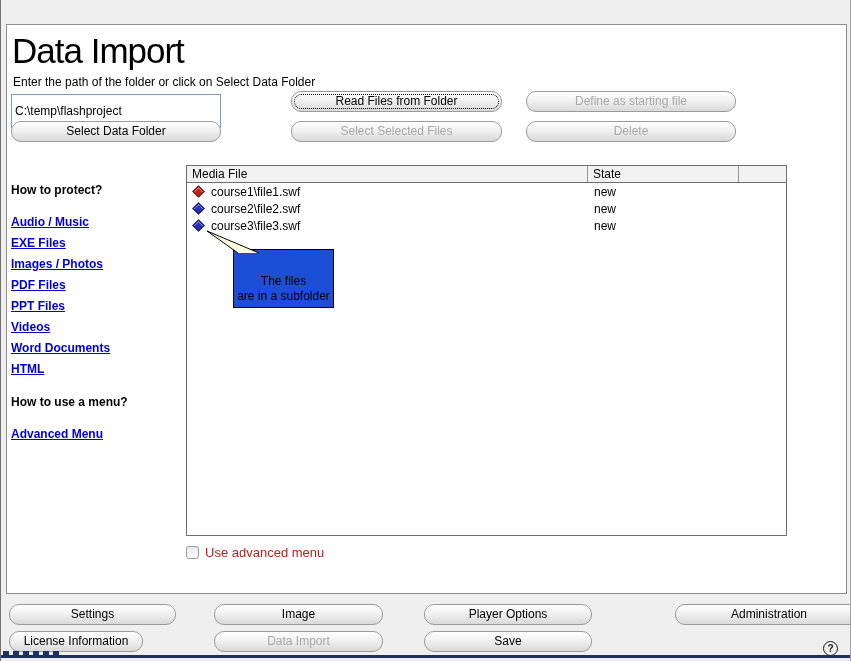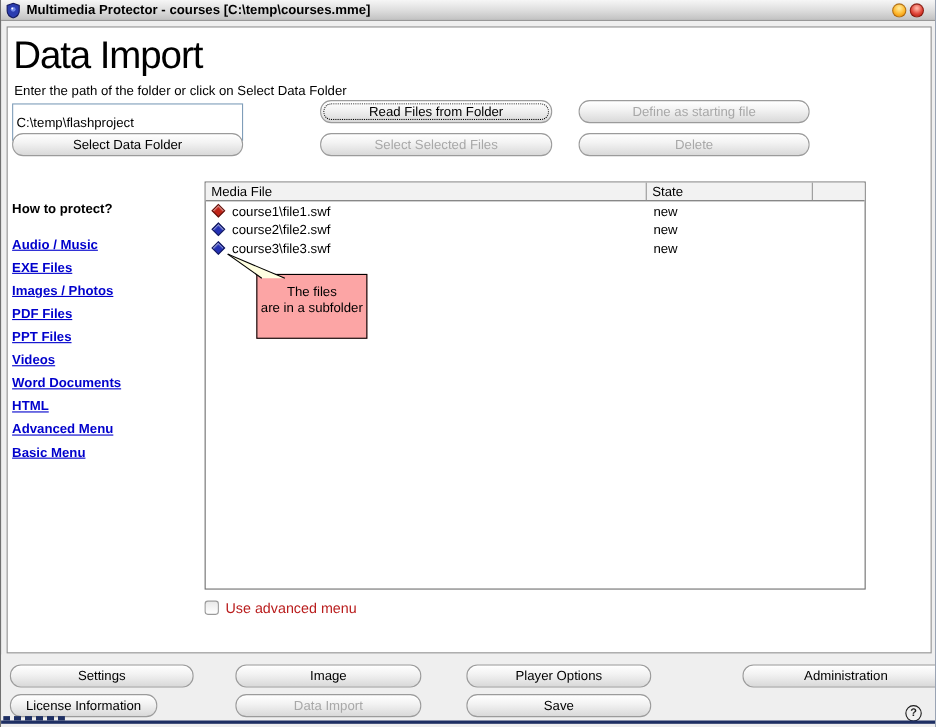--- a/index.html
+++ b/index.html
@@ -108,16 +108,6 @@
 
 <div id="window">
 
-  <div id="titlebar">
-    <svg class="app-icon" viewBox="0 0 14 15">
-      <path d="M7 1 L12.5 3 V8 C12.5 11.2 10 13.3 7 14.3 C4 13.3 1.5 11.2 1.5 8 V3 Z" fill="#2b3db0" stroke="#141a5e" stroke-width="1"></path>
-      <circle cx="7" cy="6.5" r="2.2" fill="#6f86e8"></circle>
-      <circle cx="6.2" cy="5.7" r="0.9" fill="#ffffff"></circle>
-    </svg>
-    <span class="title-text">Multimedia Protector - courses [C:\temp\courses.mme]</span>
-    <span class="win-btn minimize"></span>
-    <span class="win-btn close"></span>
-  </div>
 
   <div id="panel">
     <div class="page-title">Data Import</div>

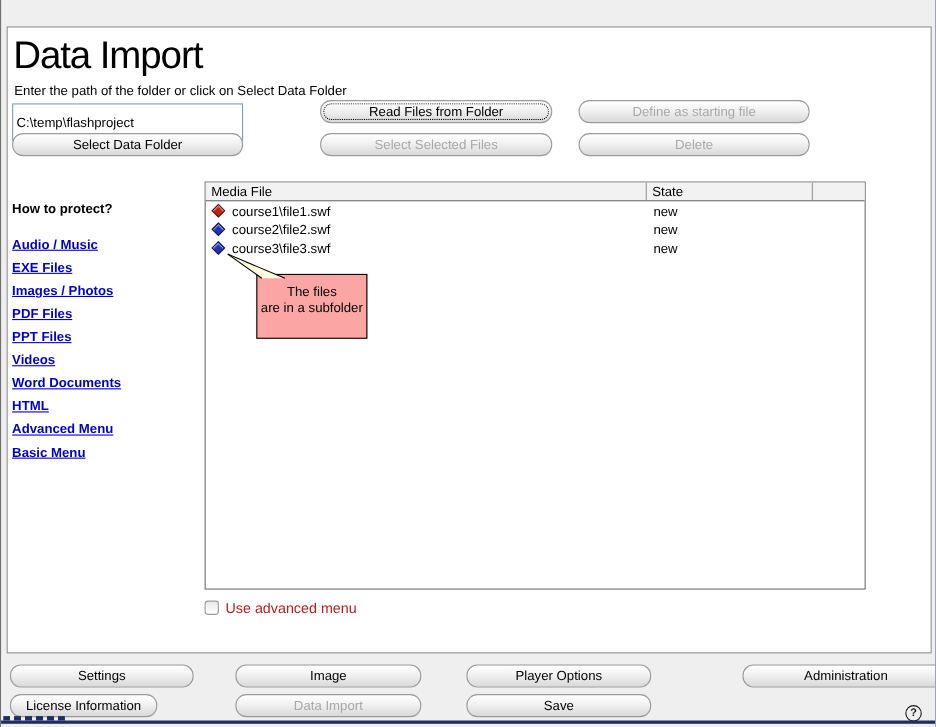--- a/index.html
+++ b/index.html
@@ -77,8 +77,8 @@
   
   #tooltip-box {
     position:absolute; left:226px; top:224px; width:101px; height:59px;
-    background:#fca5a5; border:1px solid #000; font-size:12px; color:#000;
-    text-align:center; padding-top:8px; line-height:15px; z-index:3;
+    background:#1d4ed8; border:1px solid #000; font-size:12px; color:#000;
+    text-align:center; padding-top:24px; line-height:15px; z-index:3;
   }
   #tooltip-tail { position:absolute; left:183px; top:199px; width:90px; height:40px; z-index:4; }
 

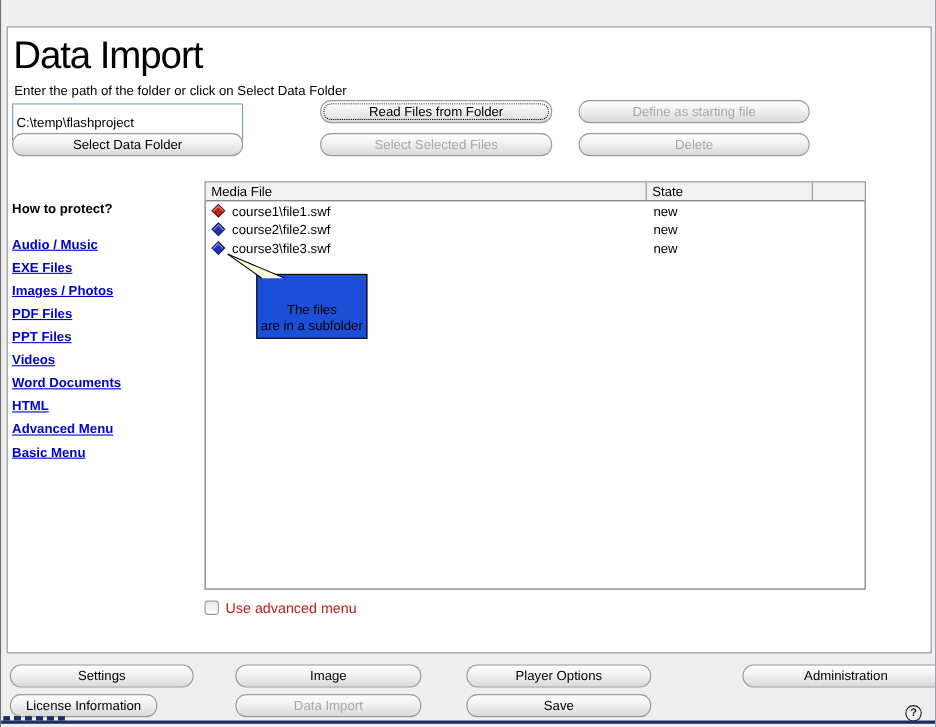--- a/index.html
+++ b/index.html
@@ -131,6 +131,7 @@
       <a class="side-link">Videos</a>
       <a class="side-link">Word Documents</a>
       <a class="side-link">HTML</a>
+      <div class="side-heading second">How to use a menu?</div>
       <a class="side-link">Advanced Menu</a>
       <a class="side-link">Basic Menu</a>
     </div>

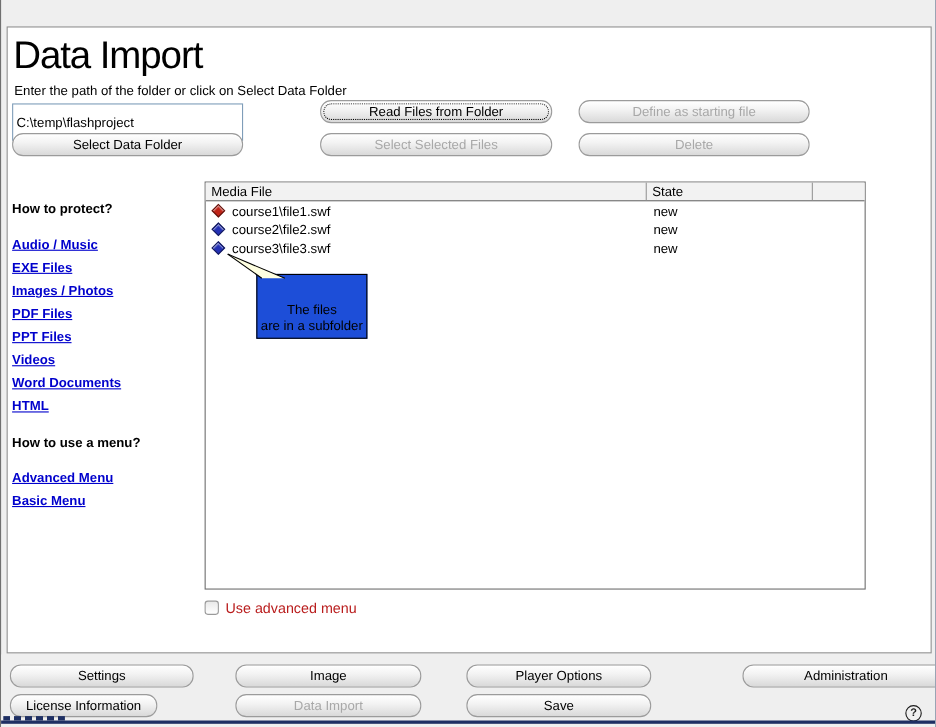--- a/index.html
+++ b/index.html
@@ -133,7 +133,6 @@
       <a class="side-link">HTML</a>
       <div class="side-heading second">How to use a menu?</div>
       <a class="side-link">Advanced Menu</a>
-      <a class="side-link">Basic Menu</a>
     </div>
 
     <div id="file-table">

